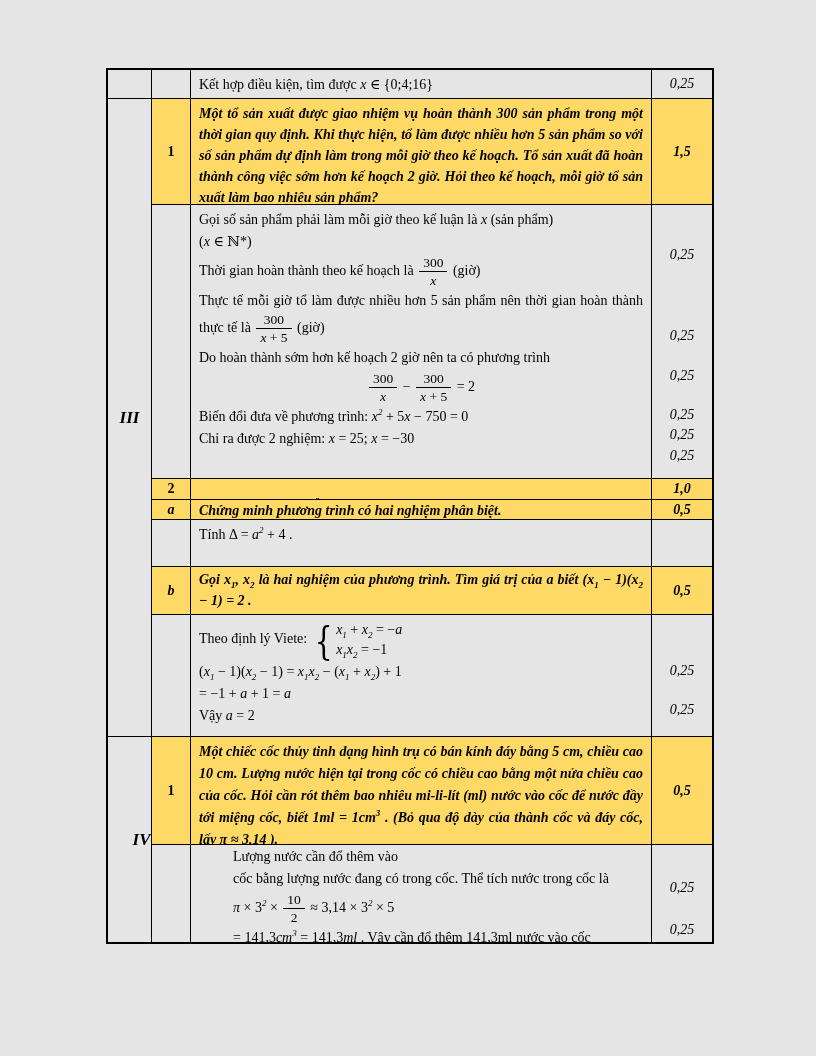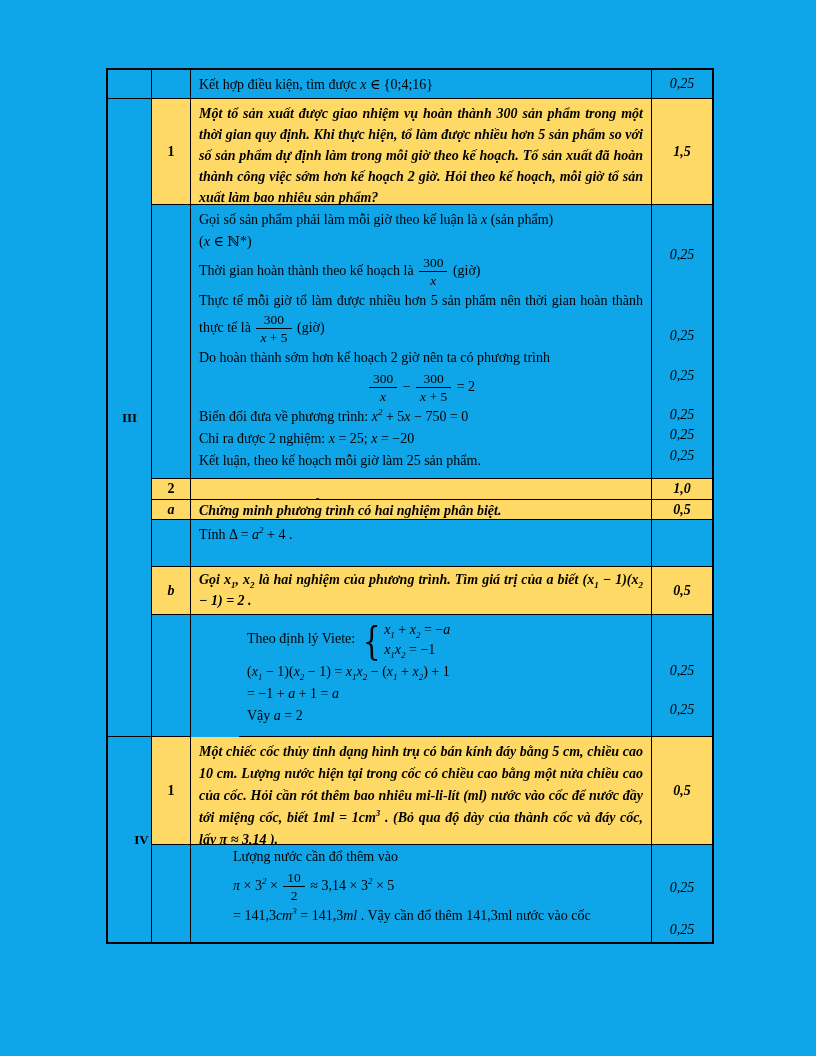--- a/index.html
+++ b/index.html
@@ -10,7 +10,7 @@
     position:relative;
     -webkit-font-smoothing:antialiased;
   }
-  .page{position:absolute;inset:0;background:#0ea5e9;}
+  .page{position:absolute;inset:0;background:#e5e5e5;}
   .rubric{
     position:absolute;left:106px;top:68px;
     width:604px;

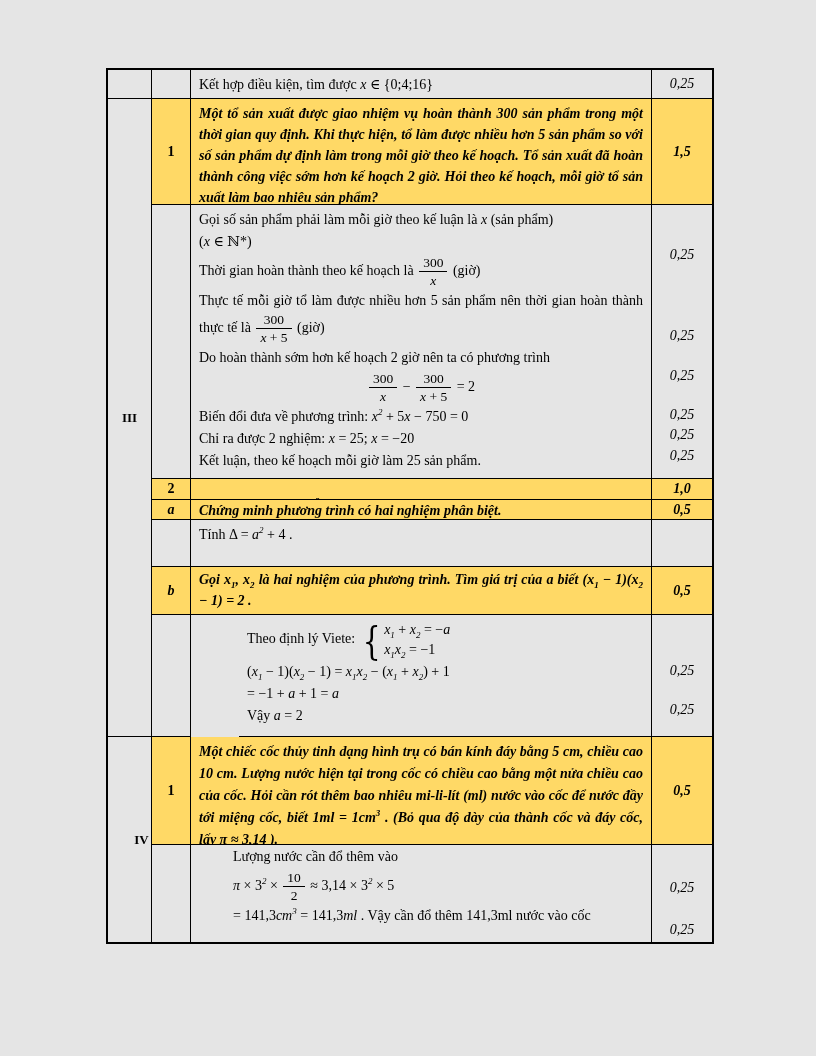--- a/index.html
+++ b/index.html
@@ -32,7 +32,7 @@
   .yellow{background:#FFD966;}
   .sec{
     display:flex;align-items:center;justify-content:center;
-    font-weight:bold;font-size:13px;
+    font-weight:bold;font-size:17px;font-style:italic;
   }
   .numcell{
     display:flex;align-items:center;justify-content:center;

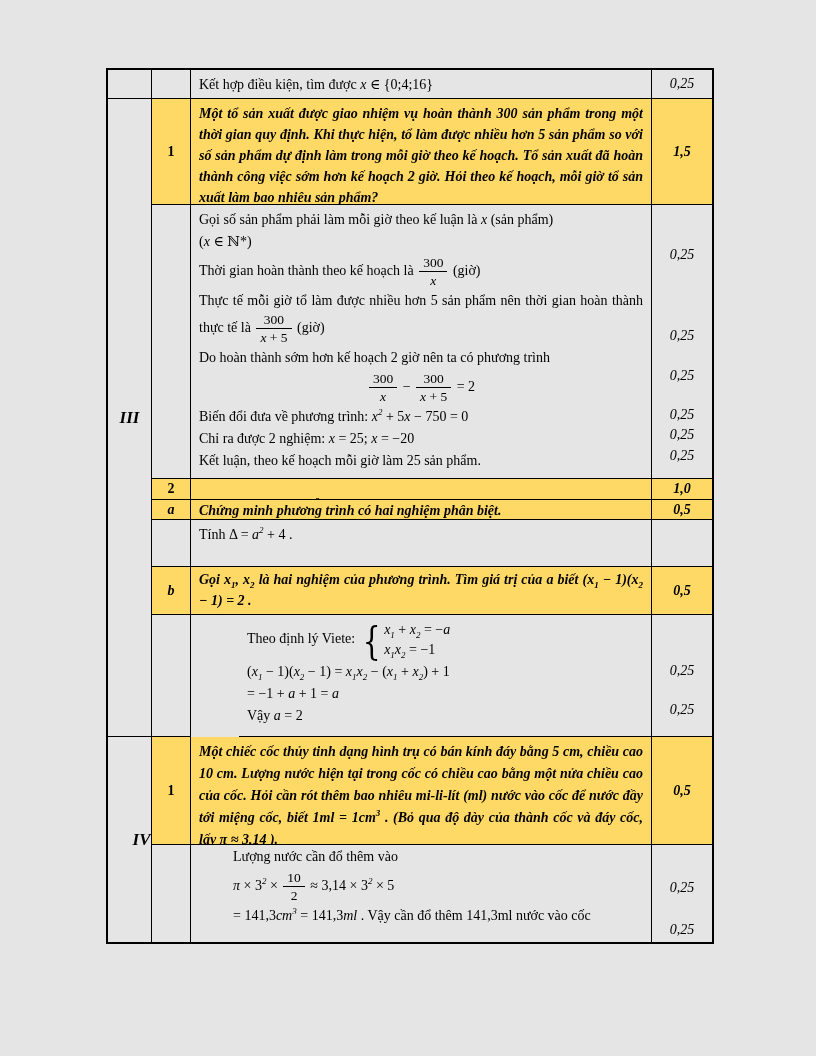--- a/index.html
+++ b/index.html
@@ -109,7 +109,7 @@
         <div class="line a-l"><span>Do hoàn thành sớm hơn kế hoạch 2 giờ nên ta có phương trình</span></div>
         <div class="line a-c"><span class="frac"><span class="fn"><span>300</span></span><span class="fd"><span class="mi">x</span></span></span><span> − </span><span class="frac"><span class="fn"><span>300</span></span><span class="fd"><span class="mi">x</span><span> + 5</span></span></span><span> = 2</span></div>
         <div class="line a-l"><span>Biến đổi đưa về phương trình:  </span><span class="mi">x</span><sup class="mi">2</sup><span> + 5</span><span class="mi">x</span><span> − 750 = 0</span></div>
-        <div class="line a-l"><span>Chỉ ra được 2 nghiệm:  </span><span class="mi">x</span><span> = 25; </span><span class="mi">x</span><span> = −20</span></div>
+        <div class="line a-l"><span>Chỉ ra được 2 nghiệm:  </span><span class="mi">x</span><span> = 25; </span><span class="mi">x</span><span> = −30</span></div>
         <div class="line a-l"><span>Kết luận, theo kế hoạch mỗi giờ làm 25 sản phẩm.</span></div>
       </div>
     <div class="cell ptscell last-col" style="grid-column:4;grid-row:3;">

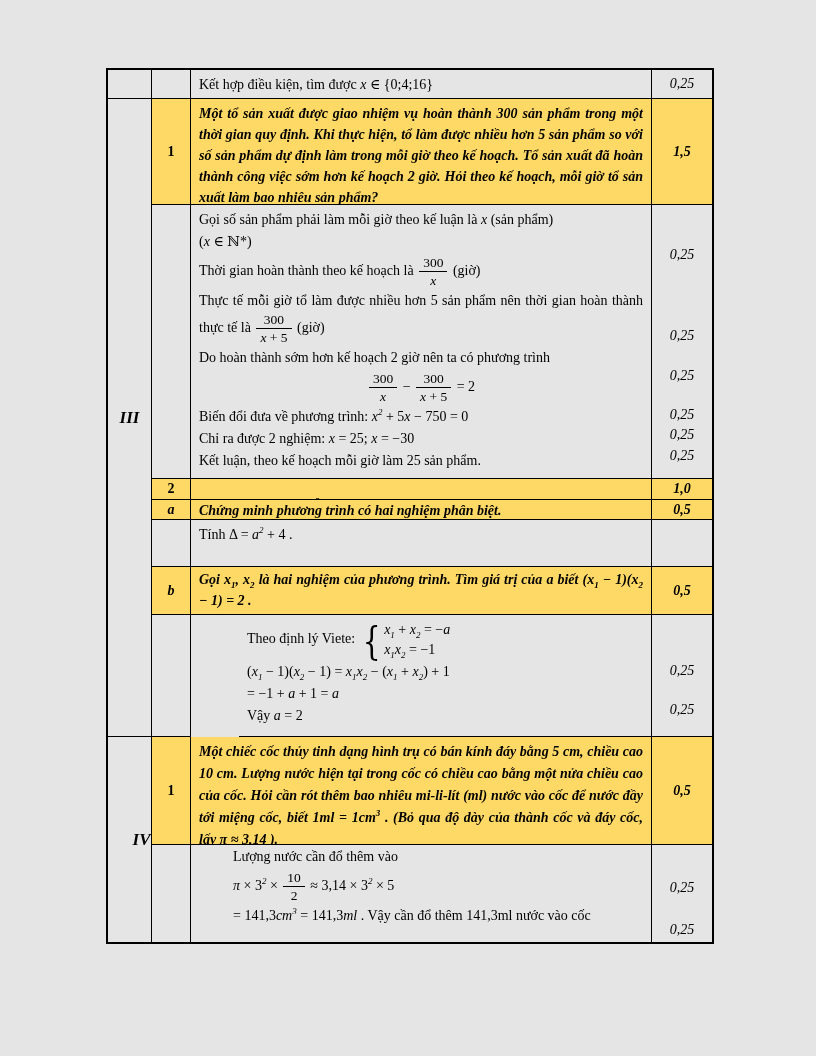--- a/index.html
+++ b/index.html
@@ -110,7 +110,6 @@
         <div class="line a-c"><span class="frac"><span class="fn"><span>300</span></span><span class="fd"><span class="mi">x</span></span></span><span> − </span><span class="frac"><span class="fn"><span>300</span></span><span class="fd"><span class="mi">x</span><span> + 5</span></span></span><span> = 2</span></div>
         <div class="line a-l"><span>Biến đổi đưa về phương trình:  </span><span class="mi">x</span><sup class="mi">2</sup><span> + 5</span><span class="mi">x</span><span> − 750 = 0</span></div>
         <div class="line a-l"><span>Chỉ ra được 2 nghiệm:  </span><span class="mi">x</span><span> = 25; </span><span class="mi">x</span><span> = −30</span></div>
-        <div class="line a-l"><span>Kết luận, theo kế hoạch mỗi giờ làm 25 sản phẩm.</span></div>
       </div>
     <div class="cell ptscell last-col" style="grid-column:4;grid-row:3;">
         <span class="pt" style="top: 41px;">0,25</span>

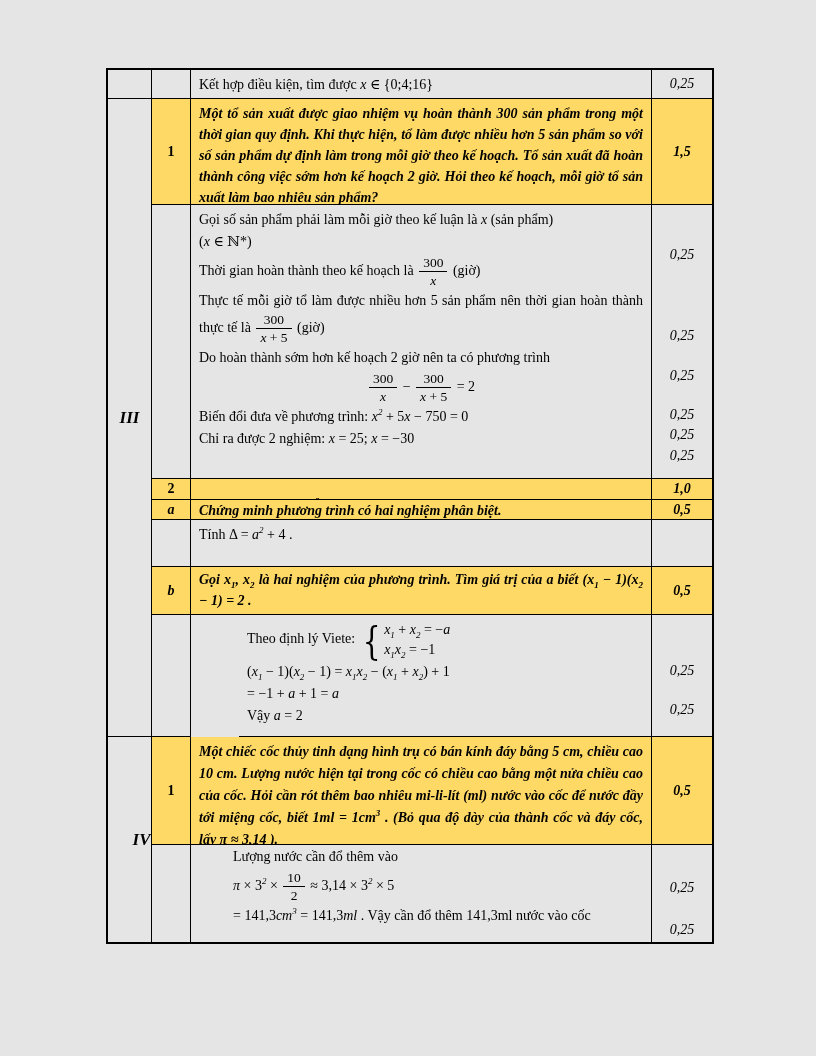--- a/index.html
+++ b/index.html
@@ -145,7 +145,7 @@
     <div class="cell ptscell center1 bold yellow last-col" style="grid-column:4;grid-row:7;">0,5</div>
 
     <div class="cell numcell" style="grid-column:2;grid-row:8;"></div>
-    <div class="cell body" style="grid-column:3;grid-row:8;margin-left:48px;">
+    <div class="cell body" style="grid-column:3;grid-row:8;">
         <div class="line a-l"><span>Theo định lý Viete: </span><span class="sys">
             <span class="brace">{</span>
             <span class="stack">

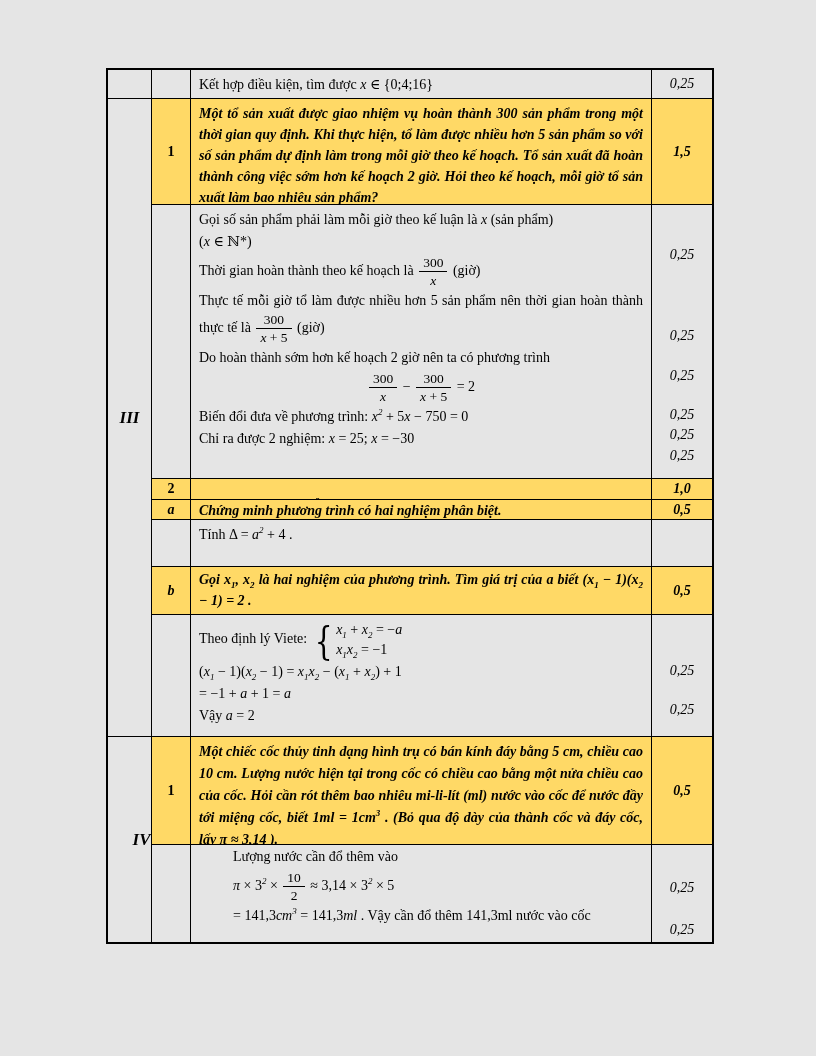--- a/index.html
+++ b/index.html
@@ -173,6 +173,7 @@
     <div class="cell numcell bottom" style="grid-column:2;grid-row:10;"></div>
     <div class="cell body bottom" style="grid-column:3;grid-row:10;padding-top:0;margin-left:34px;">
         <div class="line a-l"><span>Lượng nước cần đổ thêm vào</span></div>
+        <div class="line a-l"><span>cốc bằng lượng nước đang có trong cốc. Thể tích nước trong cốc là</span></div>
         <div class="line a-l"><span class="mi">π</span><span> × 3</span><sup class="mi">2</sup><span> × </span><span class="frac"><span class="fn"><span>10</span></span><span class="fd"><span>2</span></span></span><span> ≈ 3,14 × 3</span><sup class="mi">2</sup><span> × 5</span></div>
         <div class="line a-l"><span>= 141,3</span><span class="mi">cm</span><sup class="mi">3</sup><span> = 141,3</span><span class="mi">ml</span><span> . Vậy cần đổ thêm 141,3ml nước vào cốc</span></div>
       </div>

